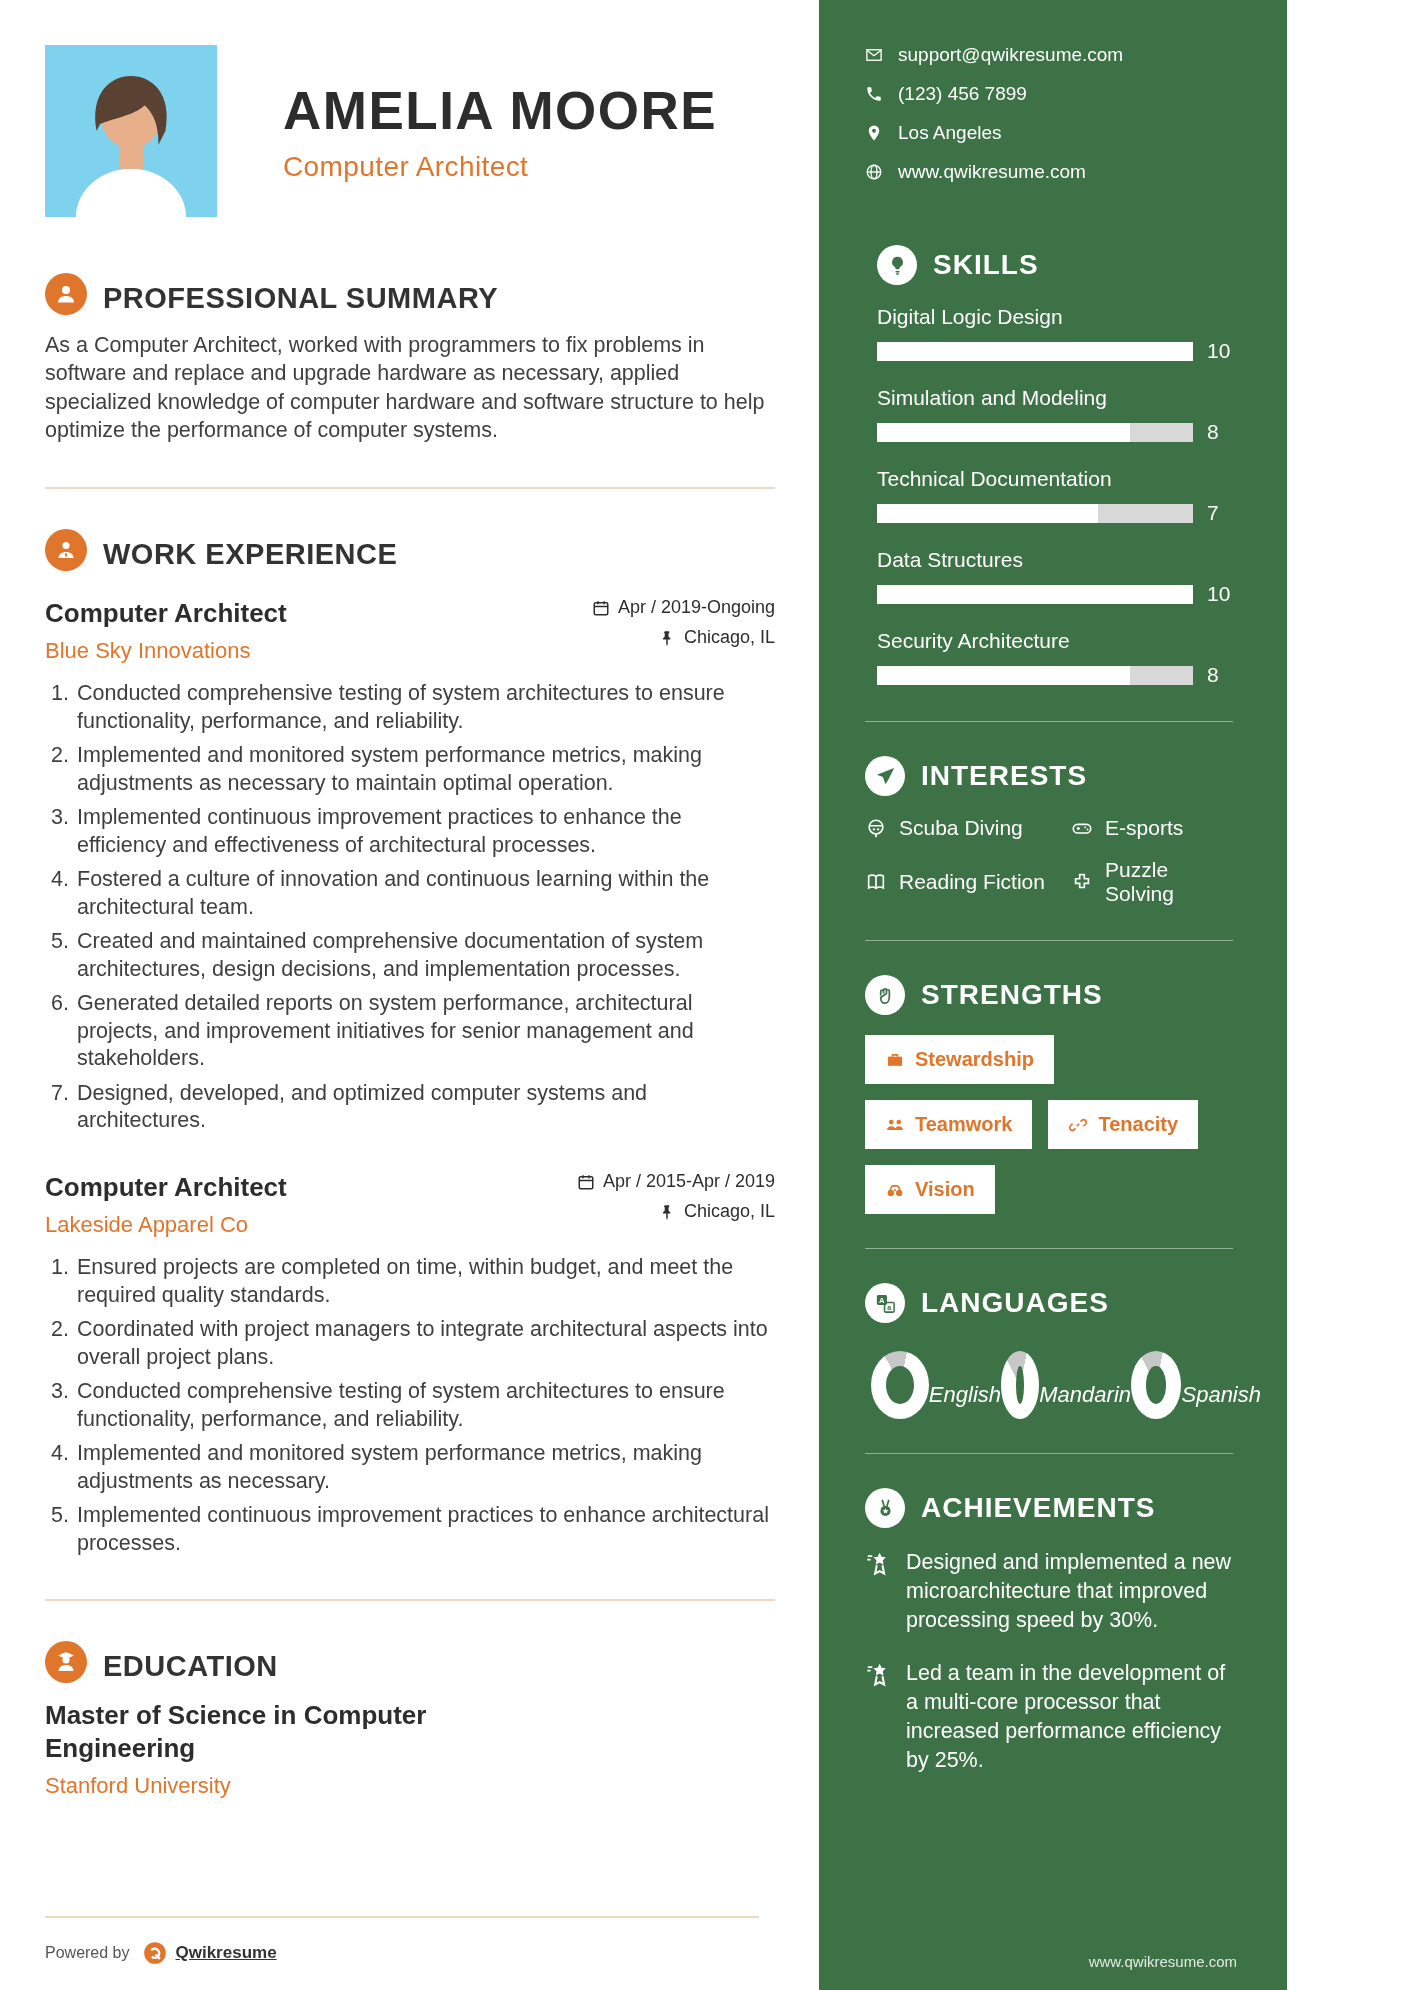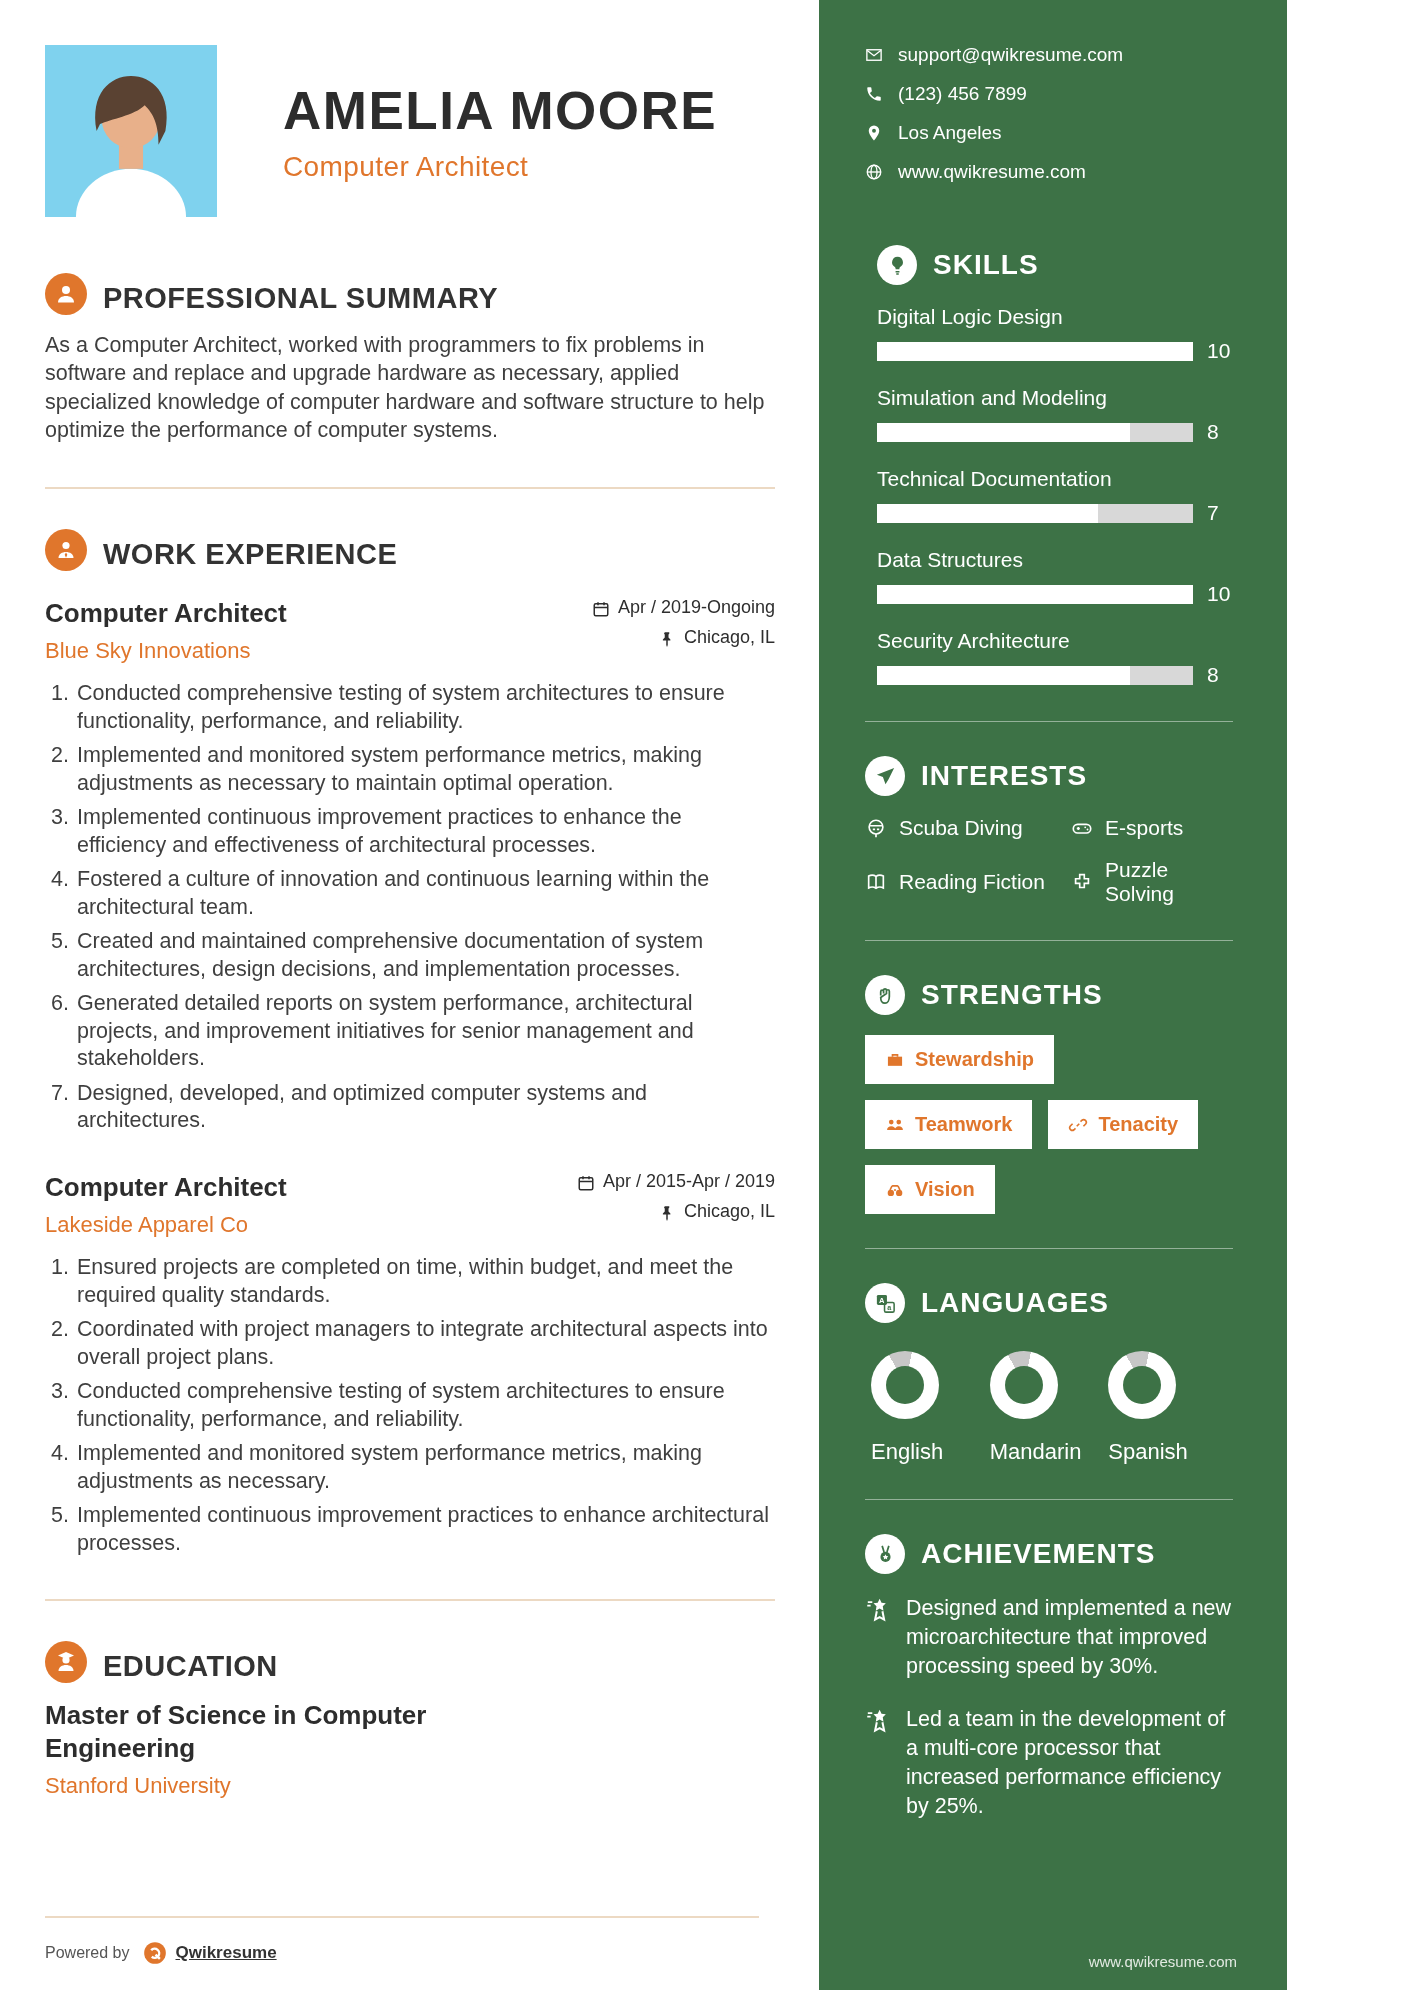--- a/index.html
+++ b/index.html
@@ -33,7 +33,7 @@
   .job-title2 { font-size:26px; font-weight:bold; color:#2d2d2d; line-height:1.25; }
   .company { font-size:22px; color:#e0762c; margin-top:9px; }
   .meta { width:215px; flex:none; display:flex; flex-direction:column; align-items:flex-end; gap:9px; }
-  .meta-row { display:flex; align-items:flex-end; gap:8px; font-size:18px; color:#2e2e2e; }
+  .meta-row { display:flex; align-items:center; gap:8px; font-size:18px; color:#2e2e2e; }
   .meta-row svg { width:18px; height:18px; flex:none; margin-top:1px; }
   .meta-row.wrapdates span { width:122px; }
   ol.bullets { margin-top:16px; padding-left:30px; }

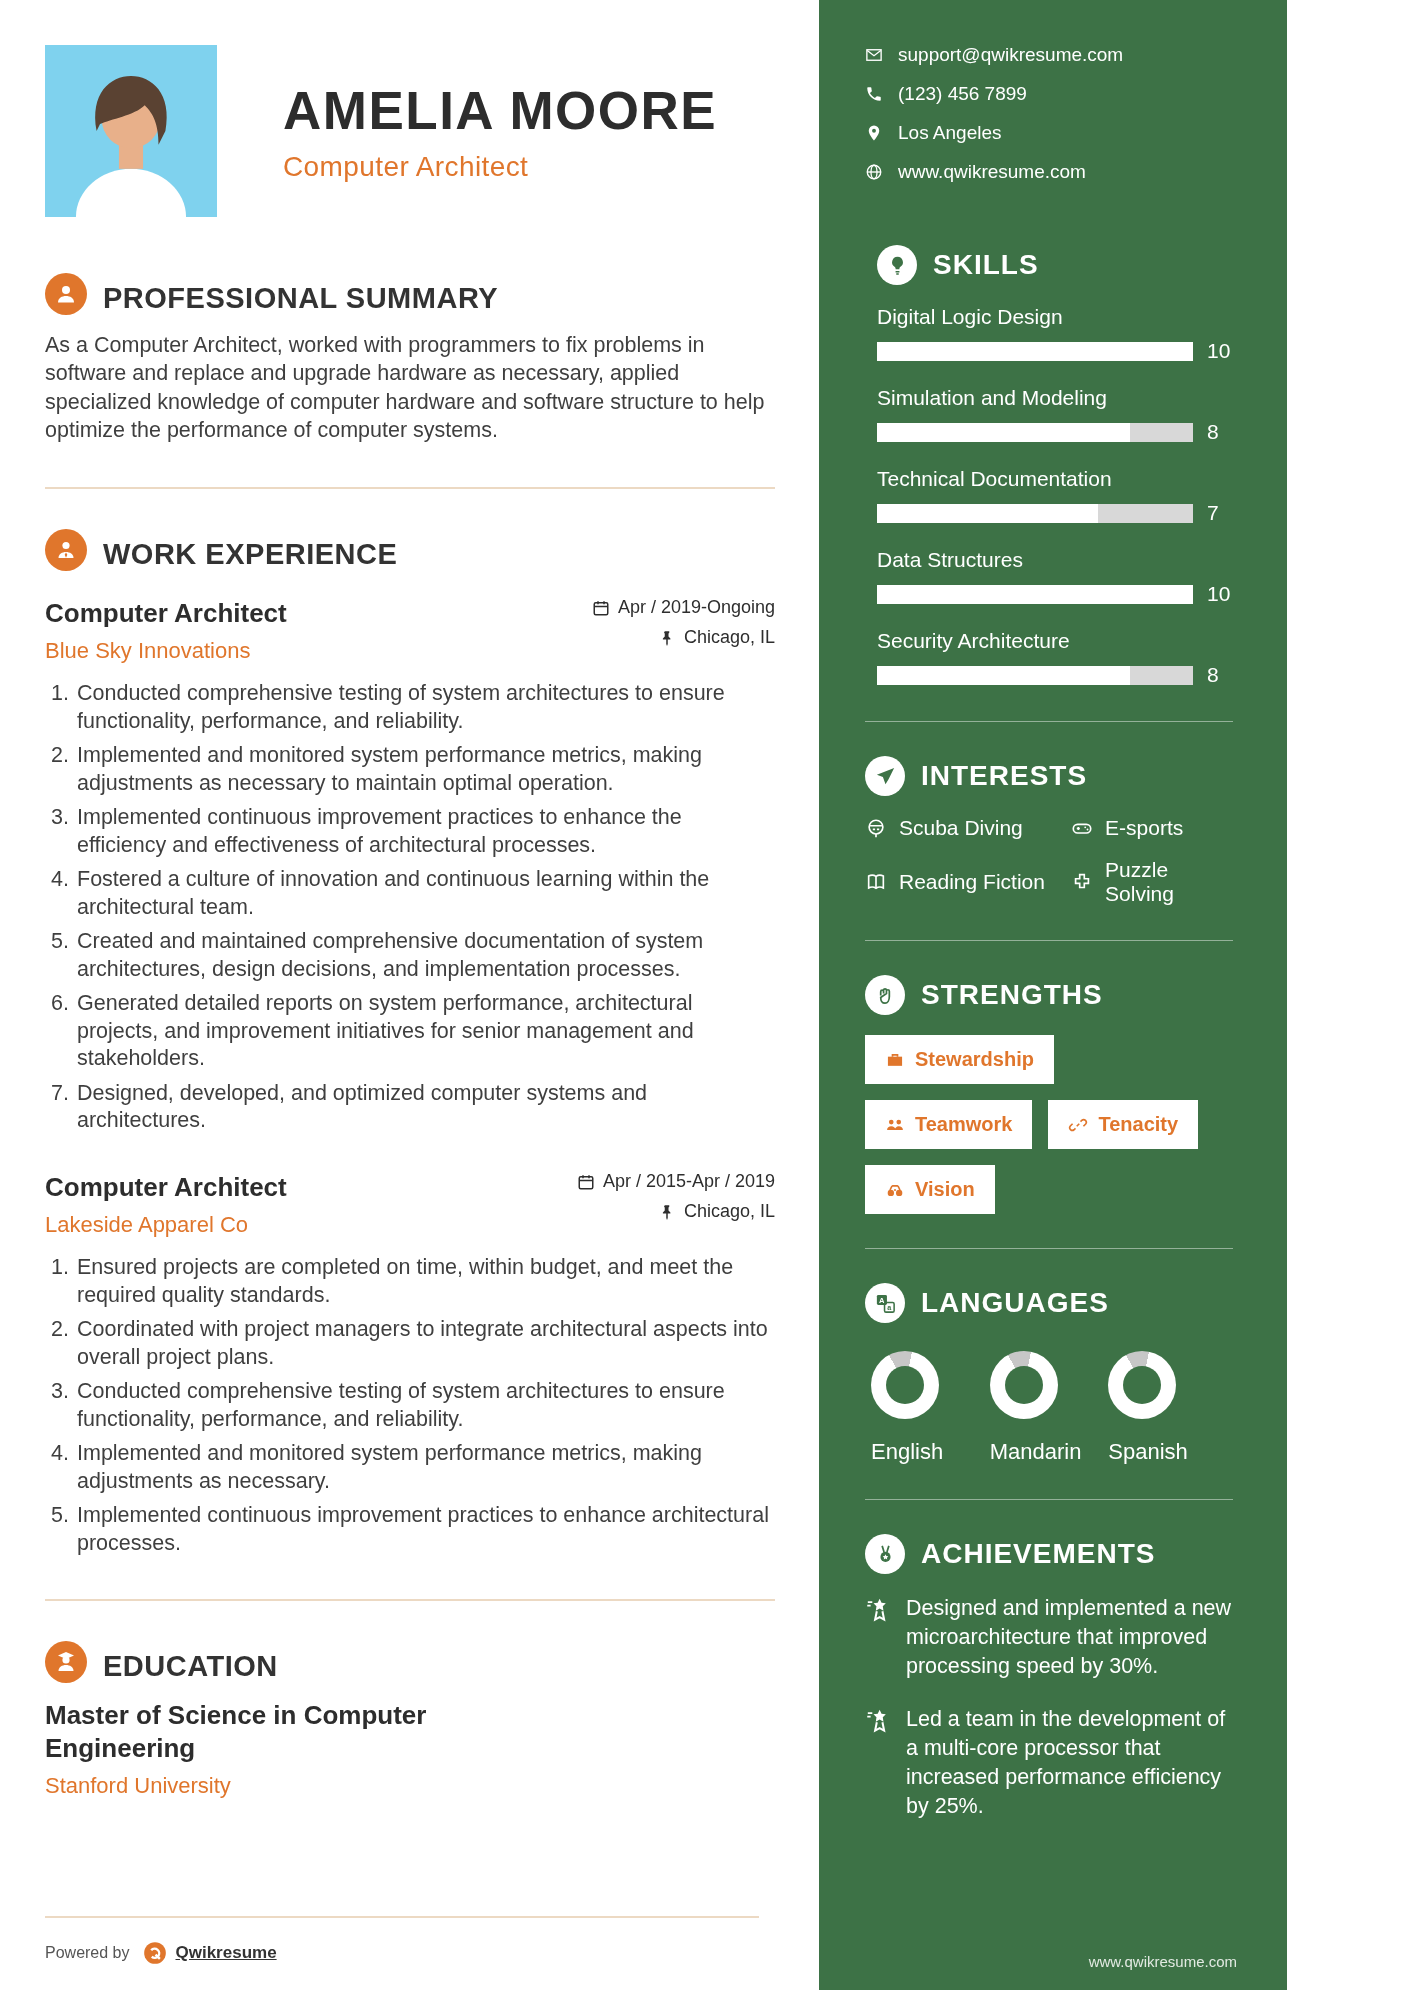--- a/index.html
+++ b/index.html
@@ -85,7 +85,7 @@
   .str-box svg { width:20px; height:20px; flex:none; }
 
   .lang-row { display:flex; justify-content:space-between; padding:8px 6px 0; }
-  .lang { display:flex; flex-direction:column; align-items:flex-start; width:130px; }
+  .lang { display:flex; flex-direction:row; align-items:center; width:130px;font-style:italic; }
   .donut { width:68px; height:68px; border-radius:50%; position:relative;
            background:conic-gradient(from -28deg, #c7c7c7 0 40deg, #ffffff 40deg 360deg); }
   .donut::after { content:""; position:absolute; inset:15px; border-radius:50%; background:#3d7246; }

